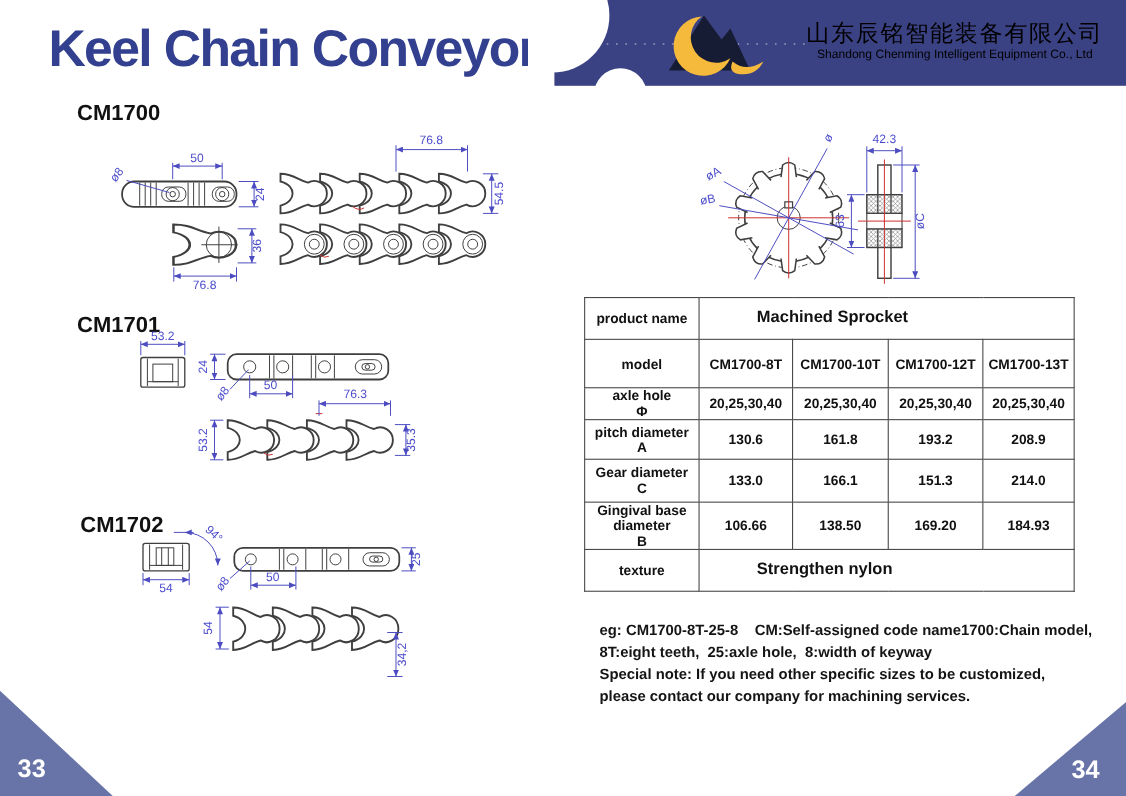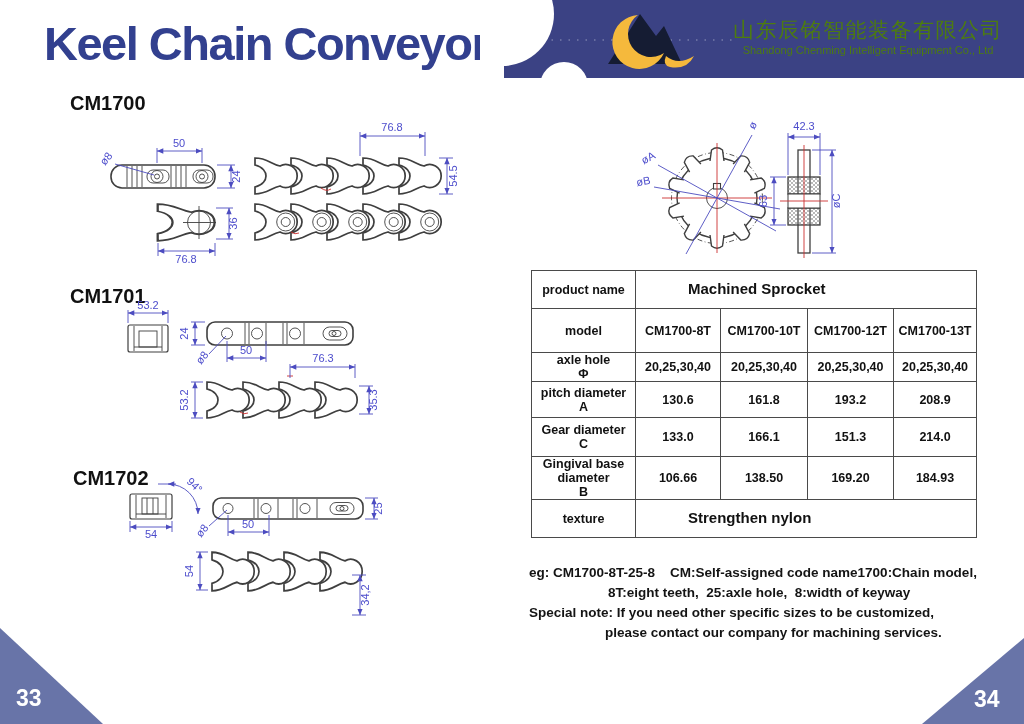--- a/index.html
+++ b/index.html
@@ -9,7 +9,7 @@
   
   .page-title{left:44px;top:16px;font-size:47px;font-weight:bold;letter-spacing:-1.5px;color:#32408f;}
   .band-svg{left:480px;top:0;}
-  .band-text{right:20px;top:16px;width:272px;text-align:center;color:#4d7c0f;}
+  .band-text{right:20px;top:16px;width:272px;text-align:center;color:#000000;}
   .band-text .zh{font-size:21px;letter-spacing:1.5px;white-space:nowrap;}
   .band-text .en{font-size:11px;margin-top:0;white-space:nowrap;}
   

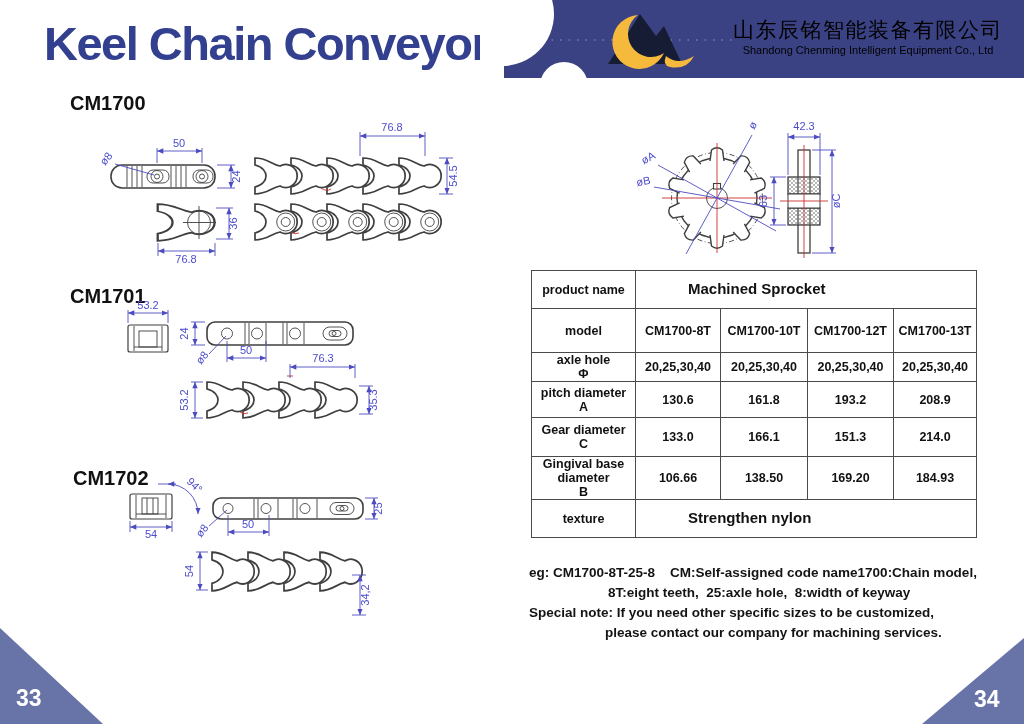--- a/index.html
+++ b/index.html
@@ -29,7 +29,7 @@
   .spec-table td.span-left{text-align:left;padding-left:52px;font-size:15px;}
   
   .notes{left:529px;top:563px;width:480px;font-size:13.5px;font-weight:bold;color:#141414;line-height:20px;}
-  .notes div{white-space:pre-wrap;}
+  .notes div{white-space:pre-wrap;margin-left:16px;}
   .n1{margin-left:79px;} .n3{margin-left:76px;}
   
   .tri-text{fill:#fff;font-size:23px;font-weight:bold;}

